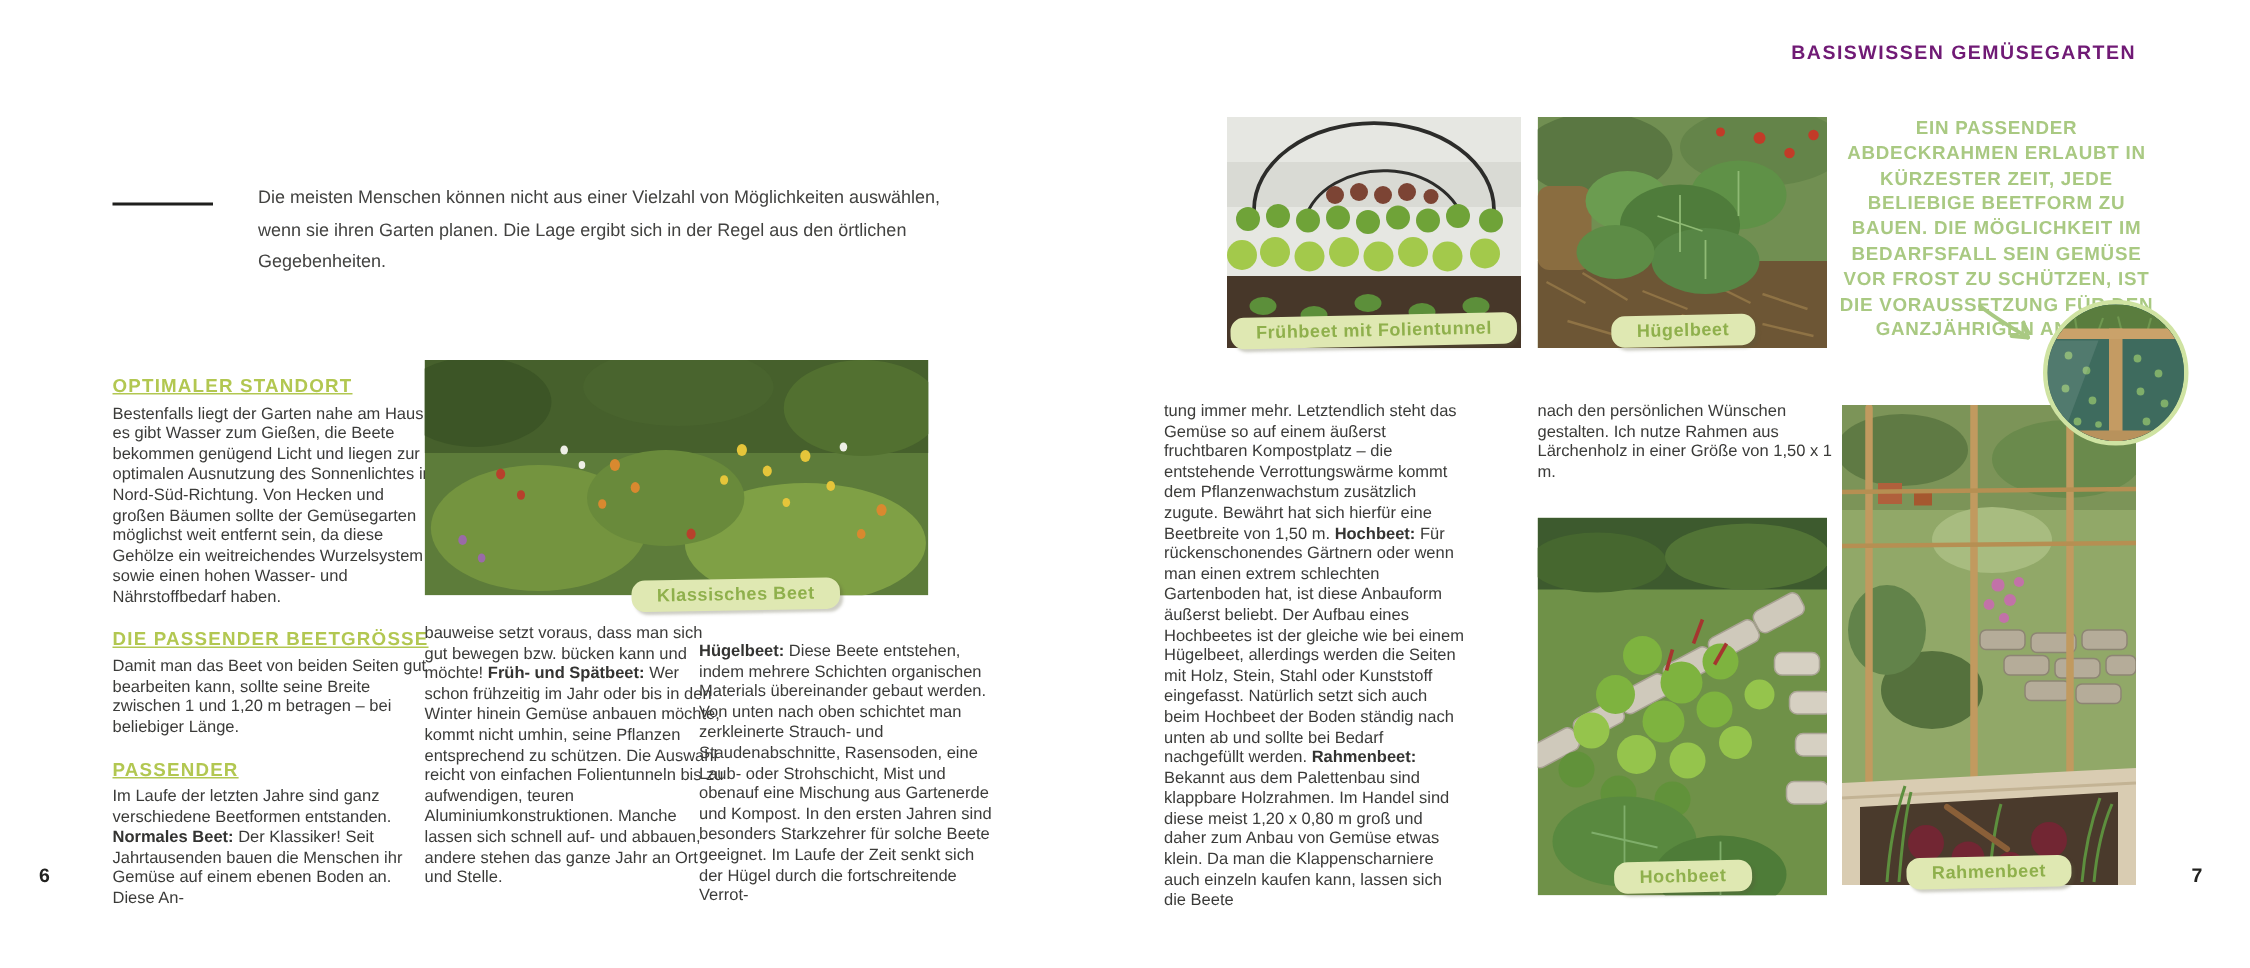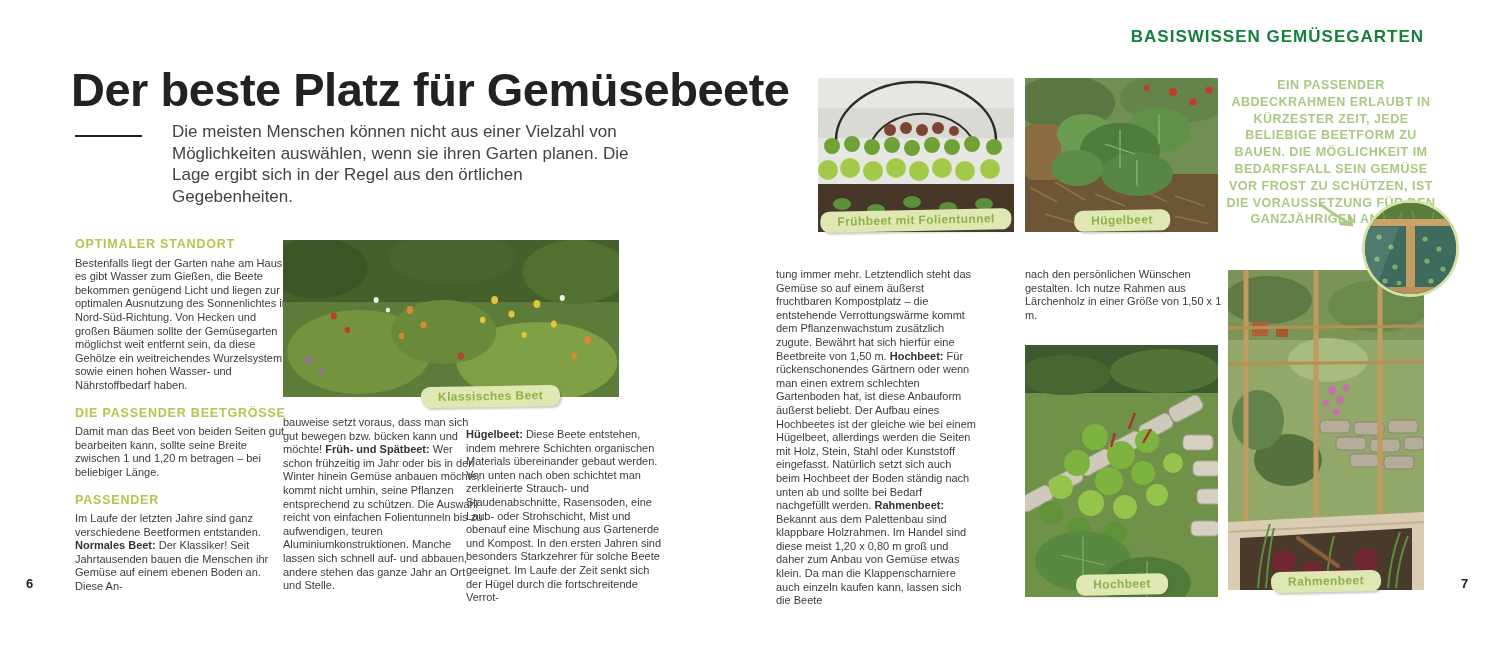--- a/index.html
+++ b/index.html
@@ -33,8 +33,8 @@
   }
   .pill.center { left:50%; transform:translateX(-50%) rotate(-1.2deg); }
   .header-label {
-    position:absolute; right:76px; top:27px; font-size:17px; font-weight:700;
-    color:#15803d; letter-spacing:1px;
+    position:absolute; right:76px; top:27px; font-size:13px; font-weight:700;
+    color:#701a75; letter-spacing:1px;
   }
   .note {
     position:absolute; left:1222px; top:77px; width:218px; text-align:center;

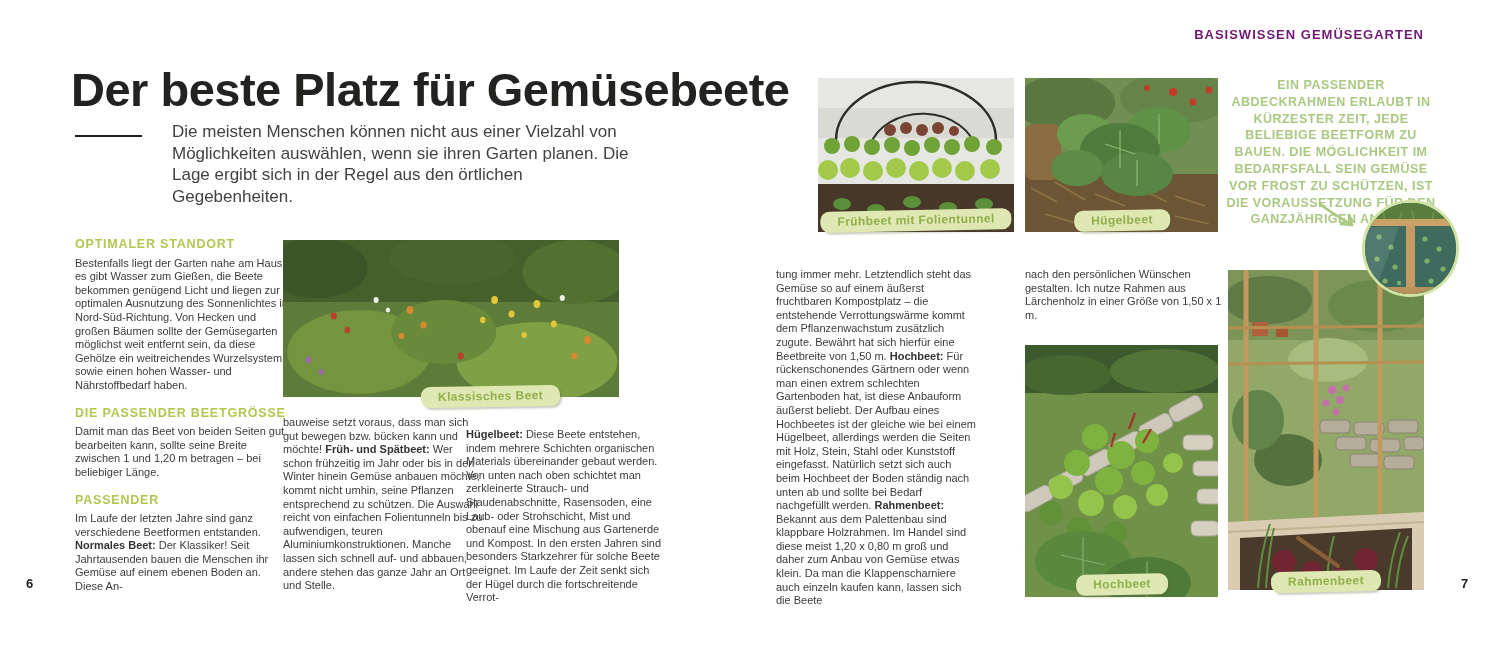--- a/index.html
+++ b/index.html
@@ -57,7 +57,6 @@
 
 <div class="spread">
 
-  <div class="page-title">Der beste Platz für Gemüsebeete</div>
   <div class="intro-rule"></div>
   <div class="intro">Die meisten Menschen können nicht aus einer Vielzahl von Möglichkeiten auswählen, wenn sie ihren Garten planen. Die Lage ergibt sich in der Regel aus den örtlichen Gegebenheiten.</div>
 

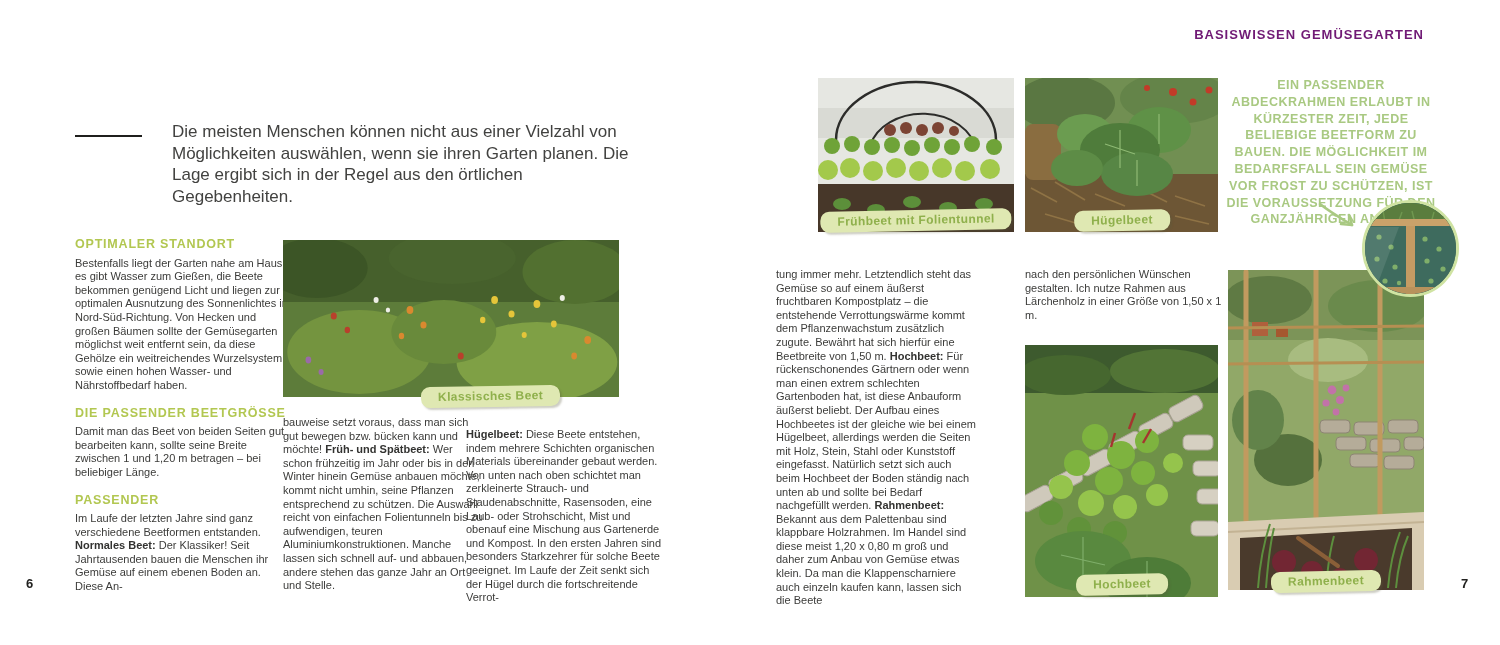--- a/index.html
+++ b/index.html
@@ -14,7 +14,7 @@
   .intro-rule { position:absolute; left:75px; top:135px; width:67px; height:2px; background:#1f1f1d; }
   .intro {
     position:absolute; left:172px; top:121px; width:472px;
-    font-size:17px; line-height:21.5px; color:#424240;
+    font-size:12px; line-height:21.5px; color:#424240;
   }
   .green-h {
     font-size:12.5px; font-weight:700; color:#b2c751; letter-spacing:0.8px;

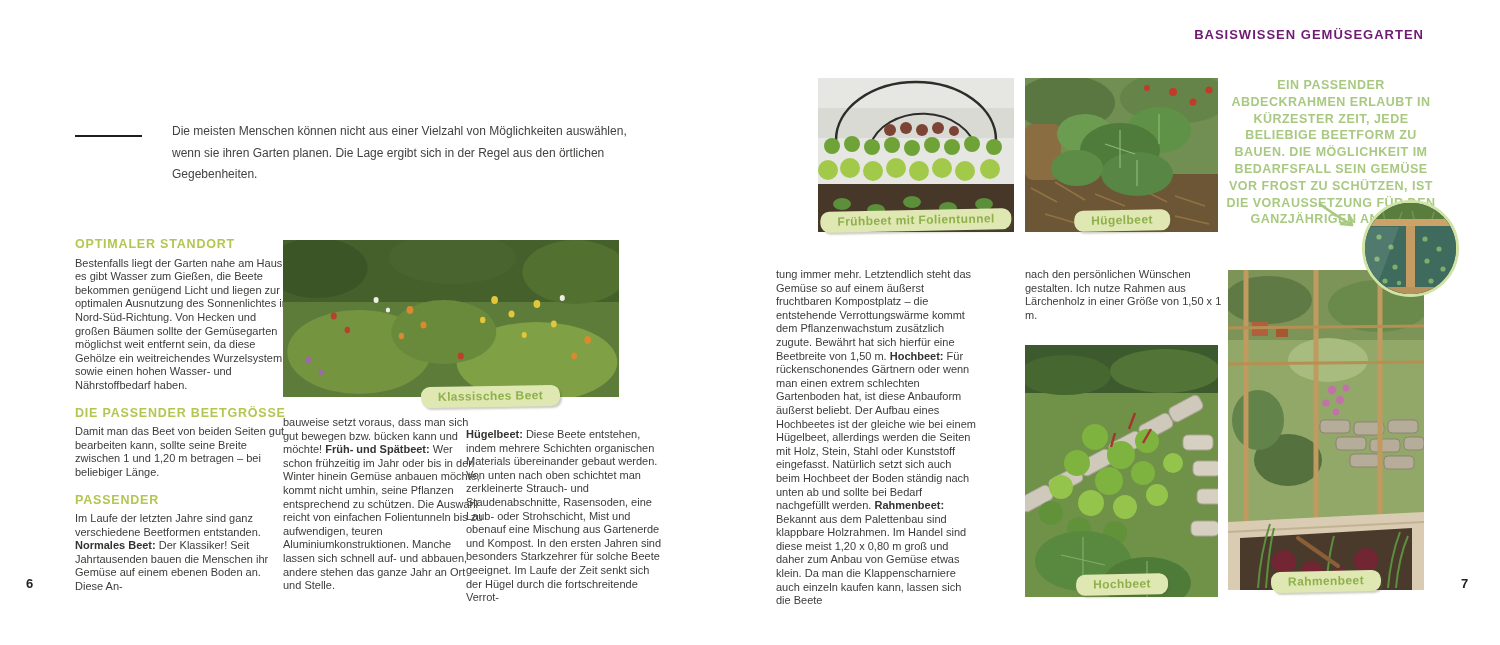--- a/index.html
+++ b/index.html
@@ -18,7 +18,8 @@
   }
   .green-h {
     font-size:12.5px; font-weight:700; color:#b2c751; letter-spacing:0.8px;
-    margin:0 0 5px 0;
+    margin:13px 0 5px 0;
+    text-decoration:underline;
   }
   .col { position:absolute; font-size:11px; line-height:13.6px; color:#3b3b39; }
   .col p { margin:0 0 14px 0; }

